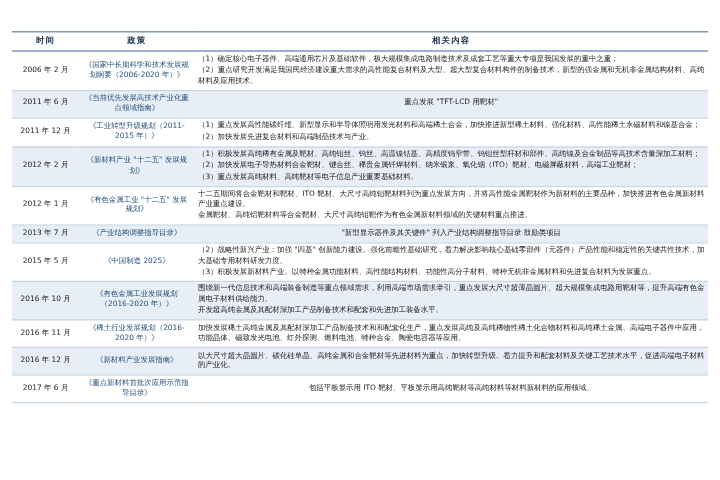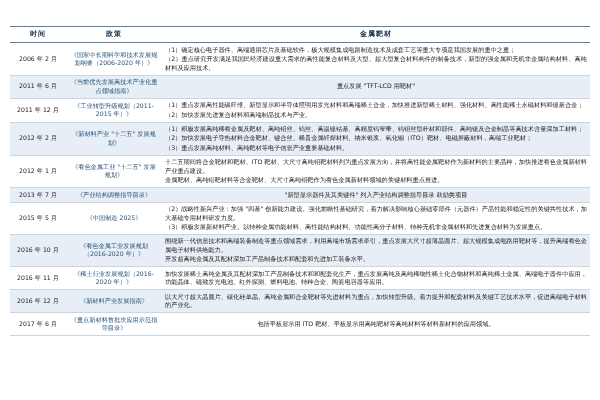--- a/index.html
+++ b/index.html
@@ -108,7 +108,7 @@
       <tr>
         <th>时间</th>
         <th>政策</th>
-        <th>金属靶材</th>
+        <th>相关内容</th>
       </tr>
     </thead>
     <tbody id="table-body">

